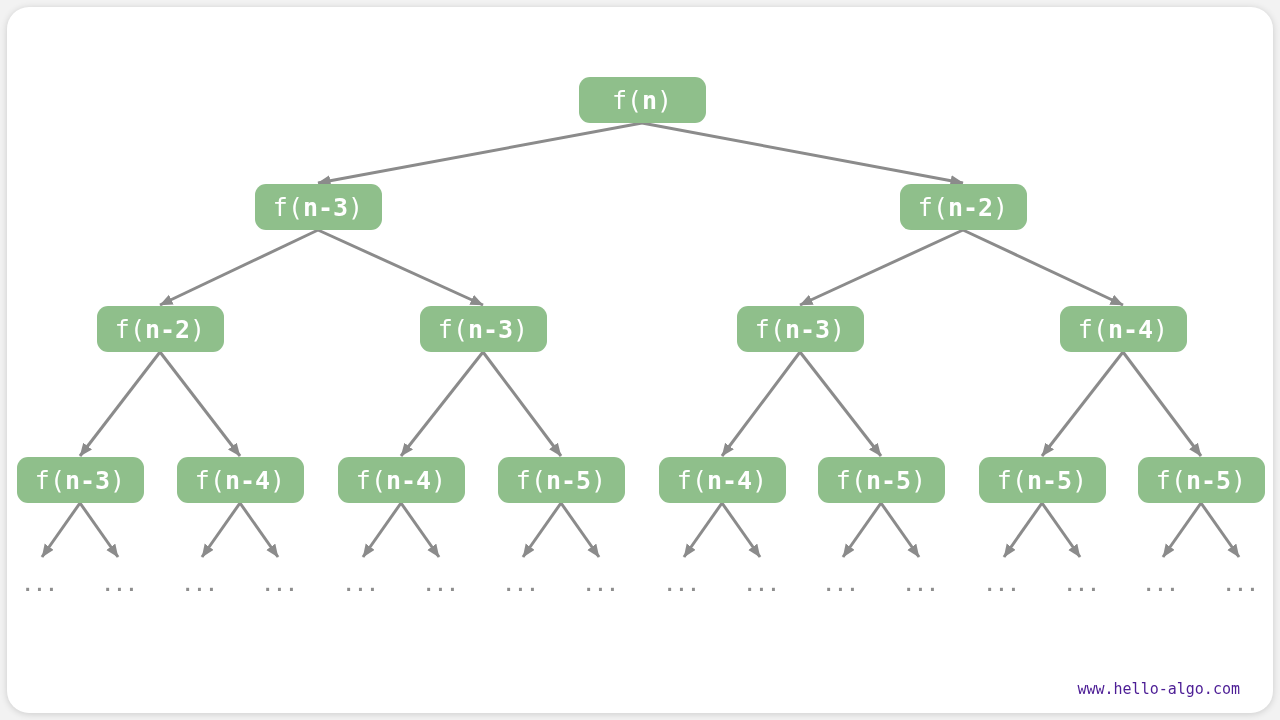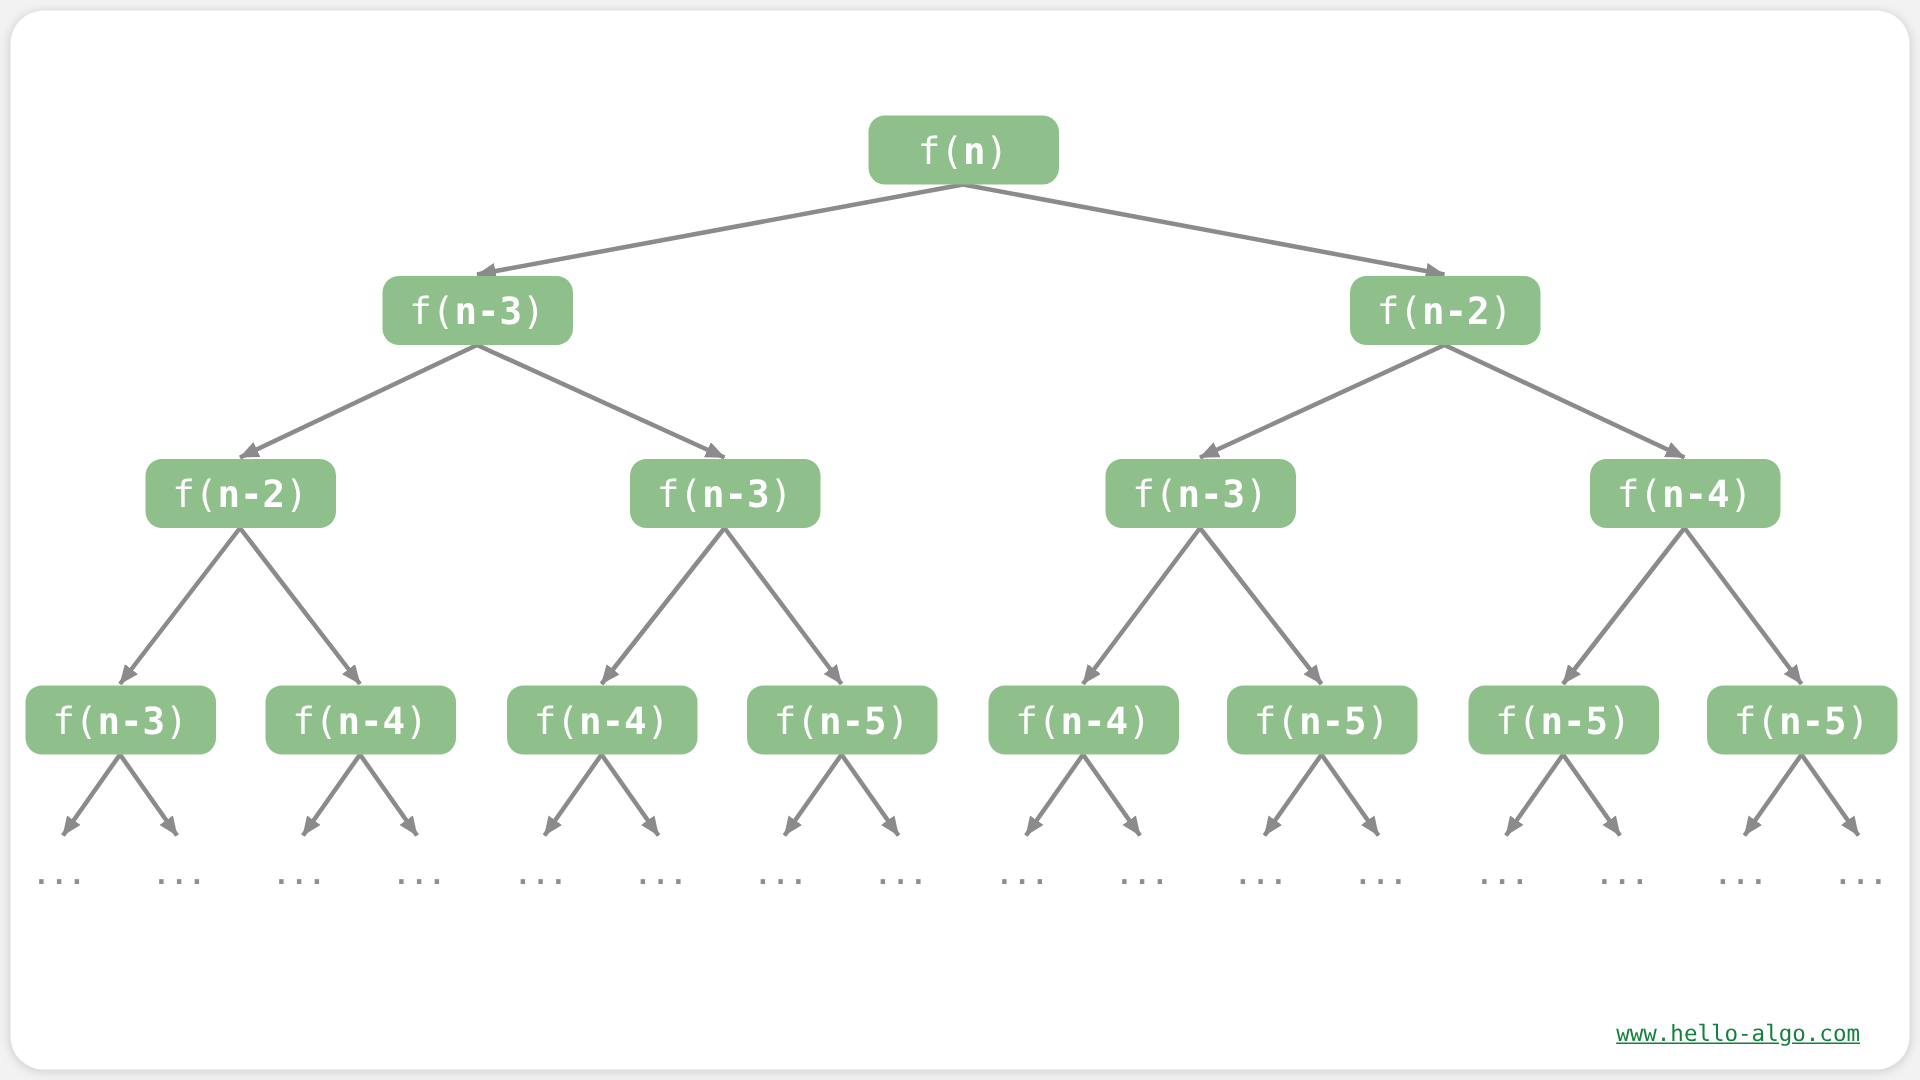--- a/index.html
+++ b/index.html
@@ -193,7 +193,7 @@
       <div class="ellipsis" style="left: 1241px; top: 584px; color: rgb(142, 142, 142);">...</div>
     </div>
 
-  <div class="watermark" style="color: #15803d; text-decoration: underline;">www.hello-algo.com</div>
+  <div class="watermark" style="color: #4c1d95;">www.hello-algo.com</div>
 </div>
 
 </body></html>

